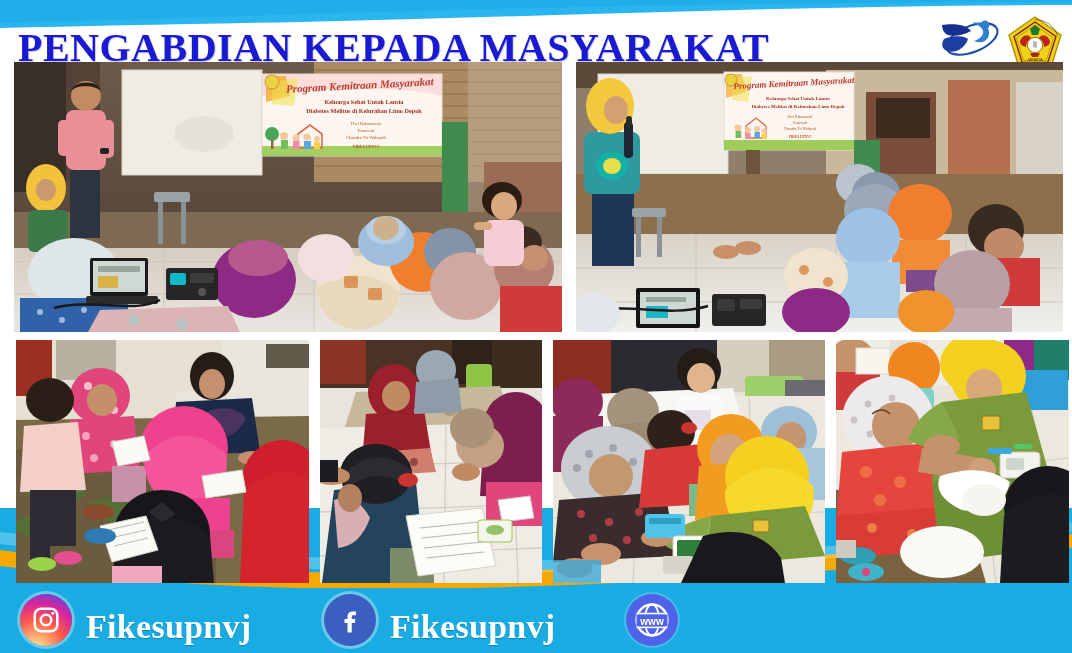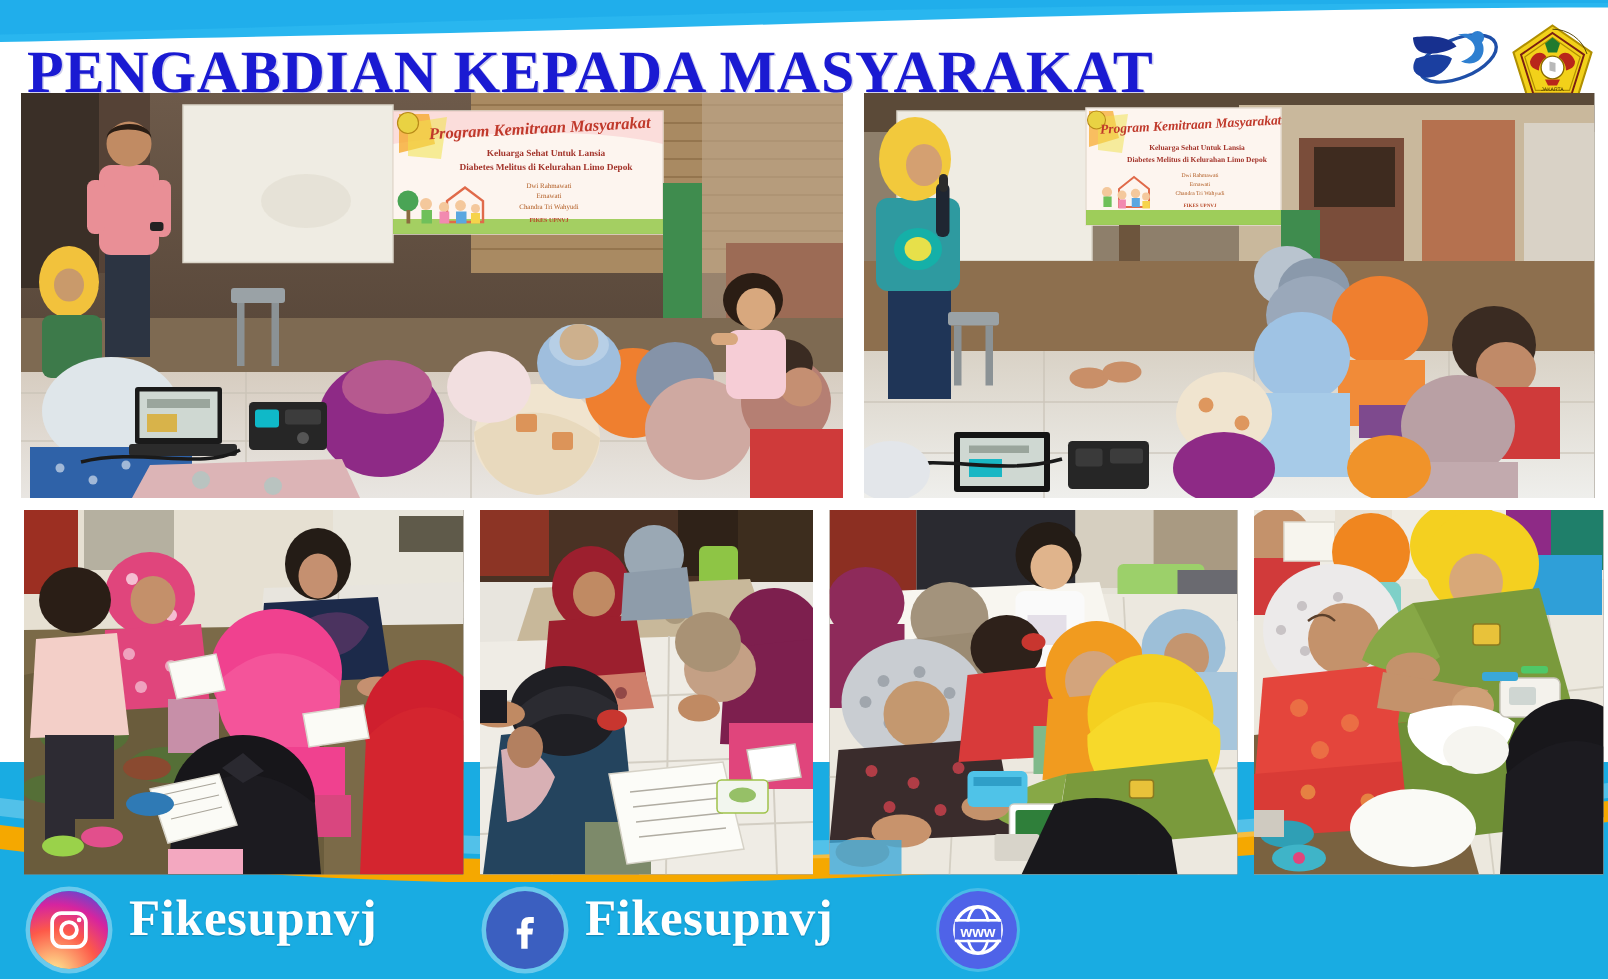--- a/index.html
+++ b/index.html
@@ -47,7 +47,7 @@
   
   .footer{position:absolute;left:0;top:586px;width:1072px;height:67px;z-index:6;
           display:flex;align-items:center;}
-  .social{display:flex;align-items:flex-start;}
+  .social{display:flex;align-items:flex-end;}
   .social-label{
     color:#ffffff;font-family:"Liberation Serif", serif;font-weight:bold;
     font-size:34px;margin-left:14px;letter-spacing:0.3px;

